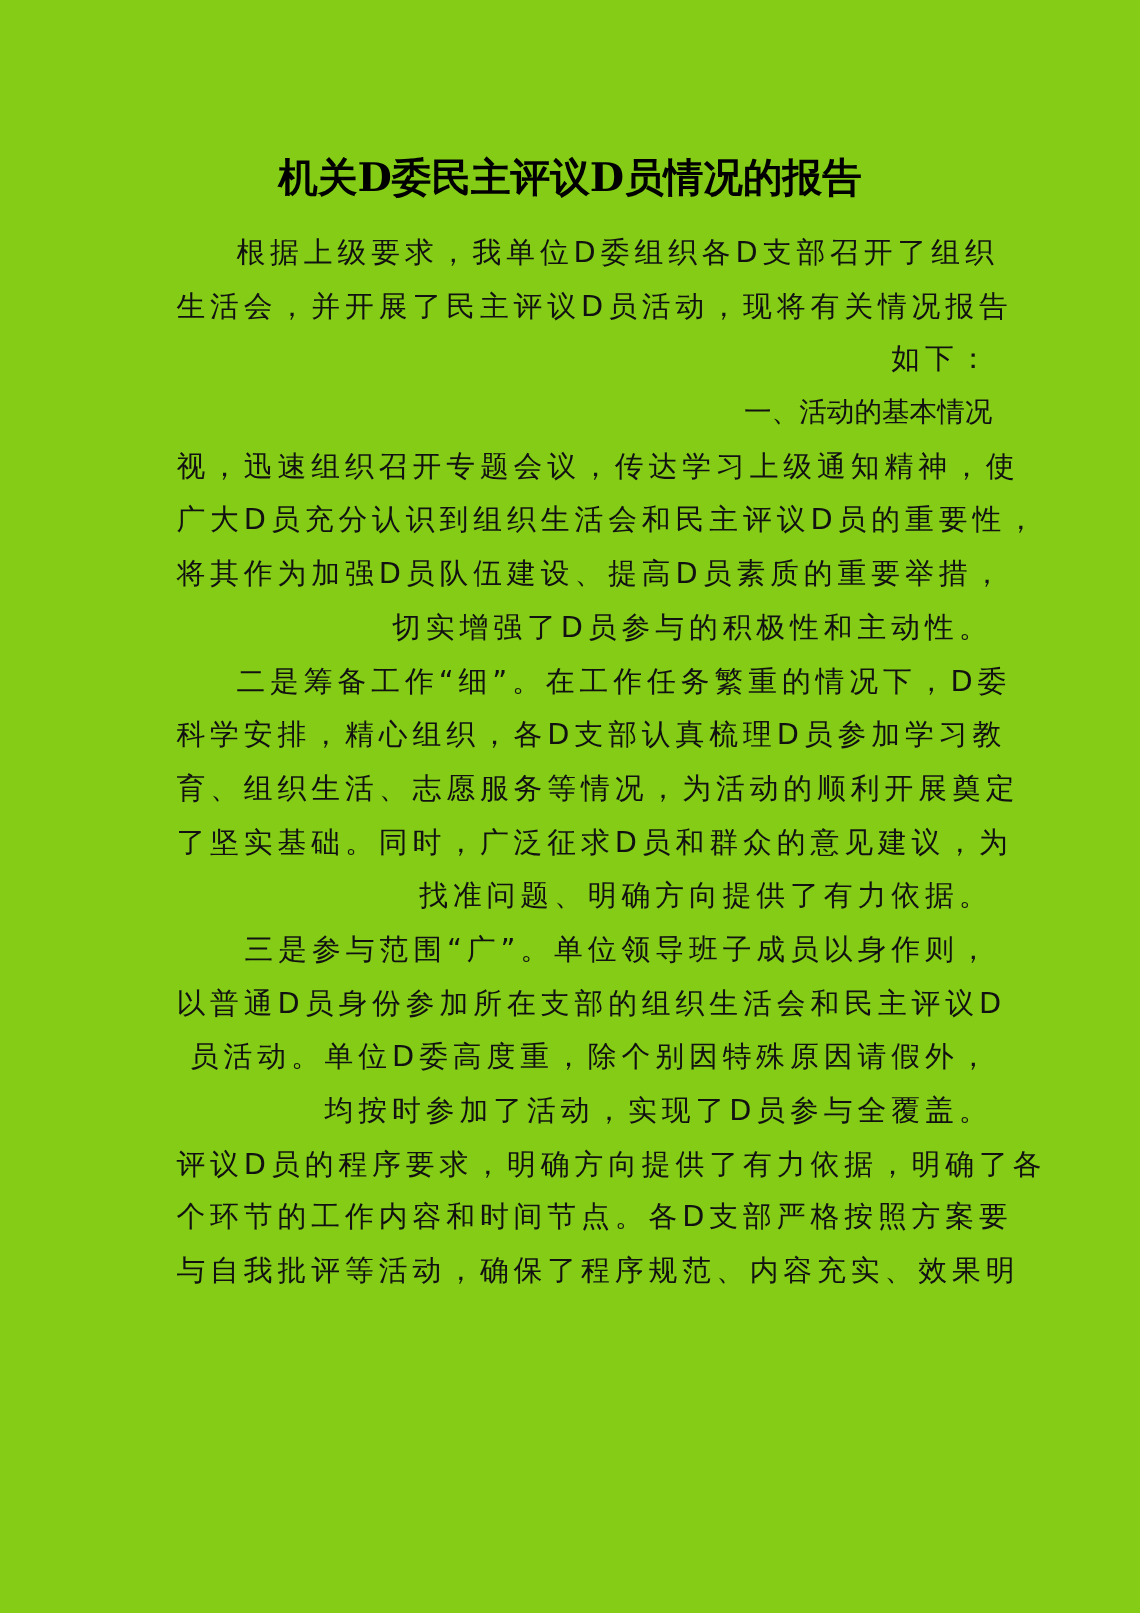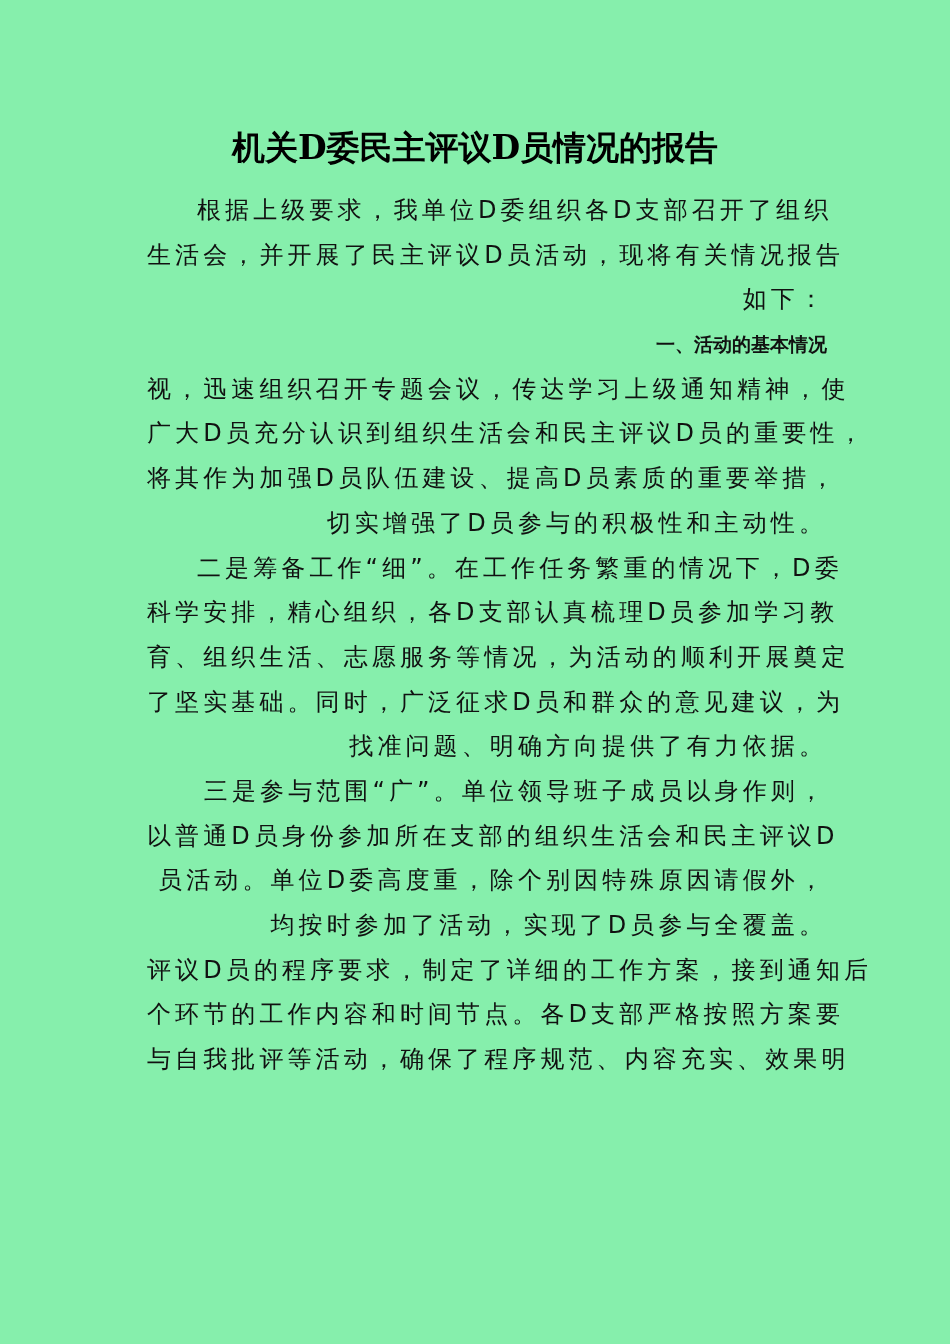--- a/index.html
+++ b/index.html
@@ -4,7 +4,7 @@
 <style>
   html, body { margin: 0; padding: 0; background: #ffffff; }
   body { width: 950px; height: 1344px; position: relative; overflow: hidden; }
-  .page { position: absolute; left: 0; top: 0; width: 950px; height: 1344px; background: #86efac; }
+  .page { position: absolute; left: 0; top: 0; width: 950px; height: 1344px; background: #84cc16; }
   .title {
     position: absolute; left: 0; top: 126px; width: 950px; text-align: center;
     font-family: "DejaVu Serif", "Liberation Serif", serif;

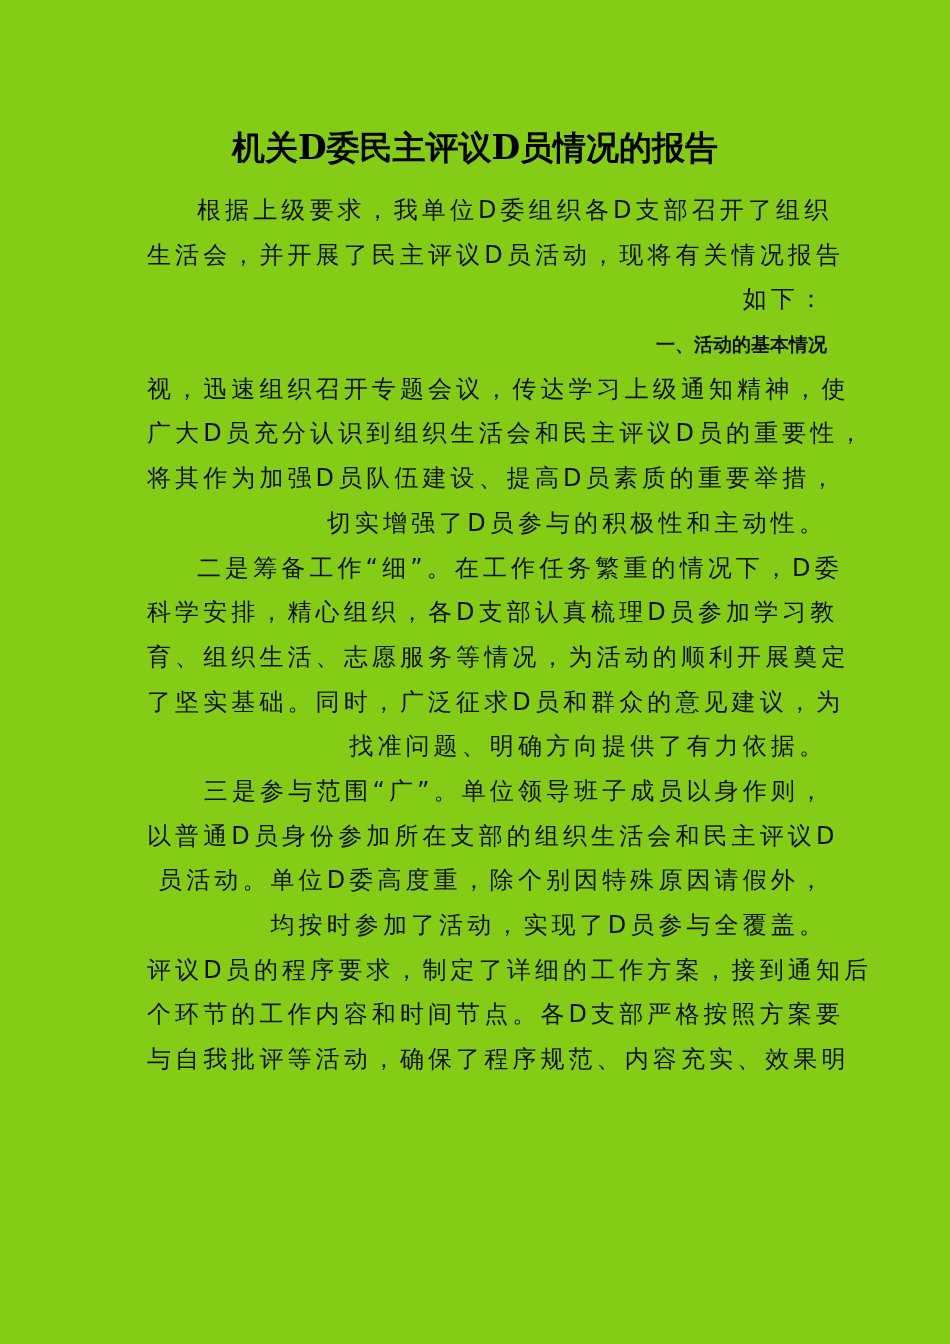--- a/index.html
+++ b/index.html
@@ -21,7 +21,7 @@
     letter-spacing: 4.1px;
   }
   .line.indent { padding-left: 50px; }
-  .line.heading { font-weight: bold; letter-spacing: 0px; font-size: 19px; }
+  .line.heading { font-weight: normal; letter-spacing: 0px; font-size: 23px; }
 </style>
 </head>
 <body>

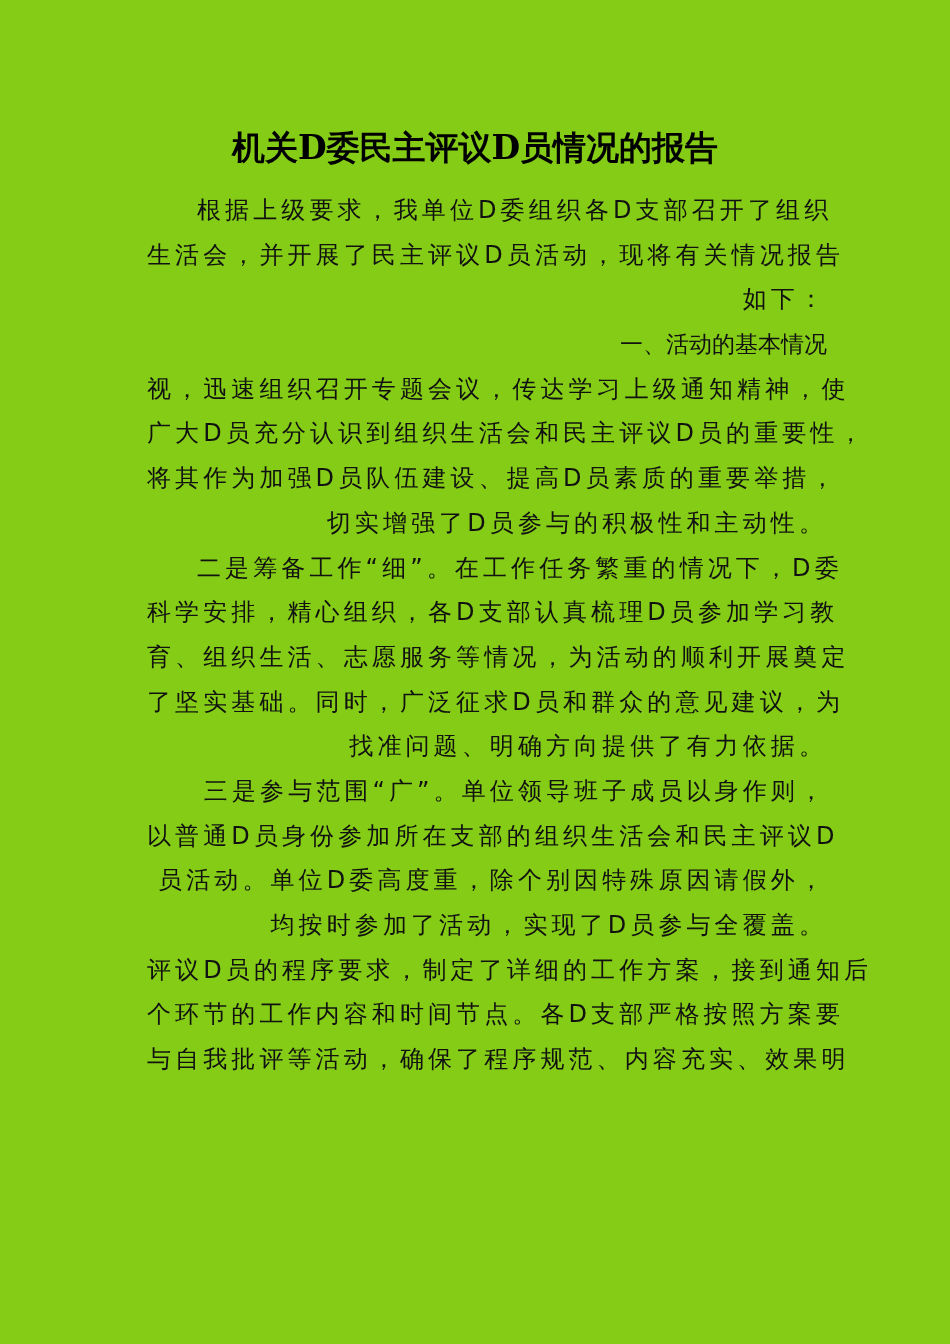--- a/index.html
+++ b/index.html
@@ -64,7 +64,7 @@
     </div>
 
     <div>
-      <div class="line">评议D员的程序要求，制定了详细的工作方案，接到通知后</div>
+      <div class="line">评议D员的程序要求，明确方向提供了有力依据，明确了各</div>
       <div class="line">个环节的工作内容和时间节点。各D支部严格按照方案要</div>
       <div class="line">与自我批评等活动，确保了程序规范、内容充实、效果明</div>
     </div>

